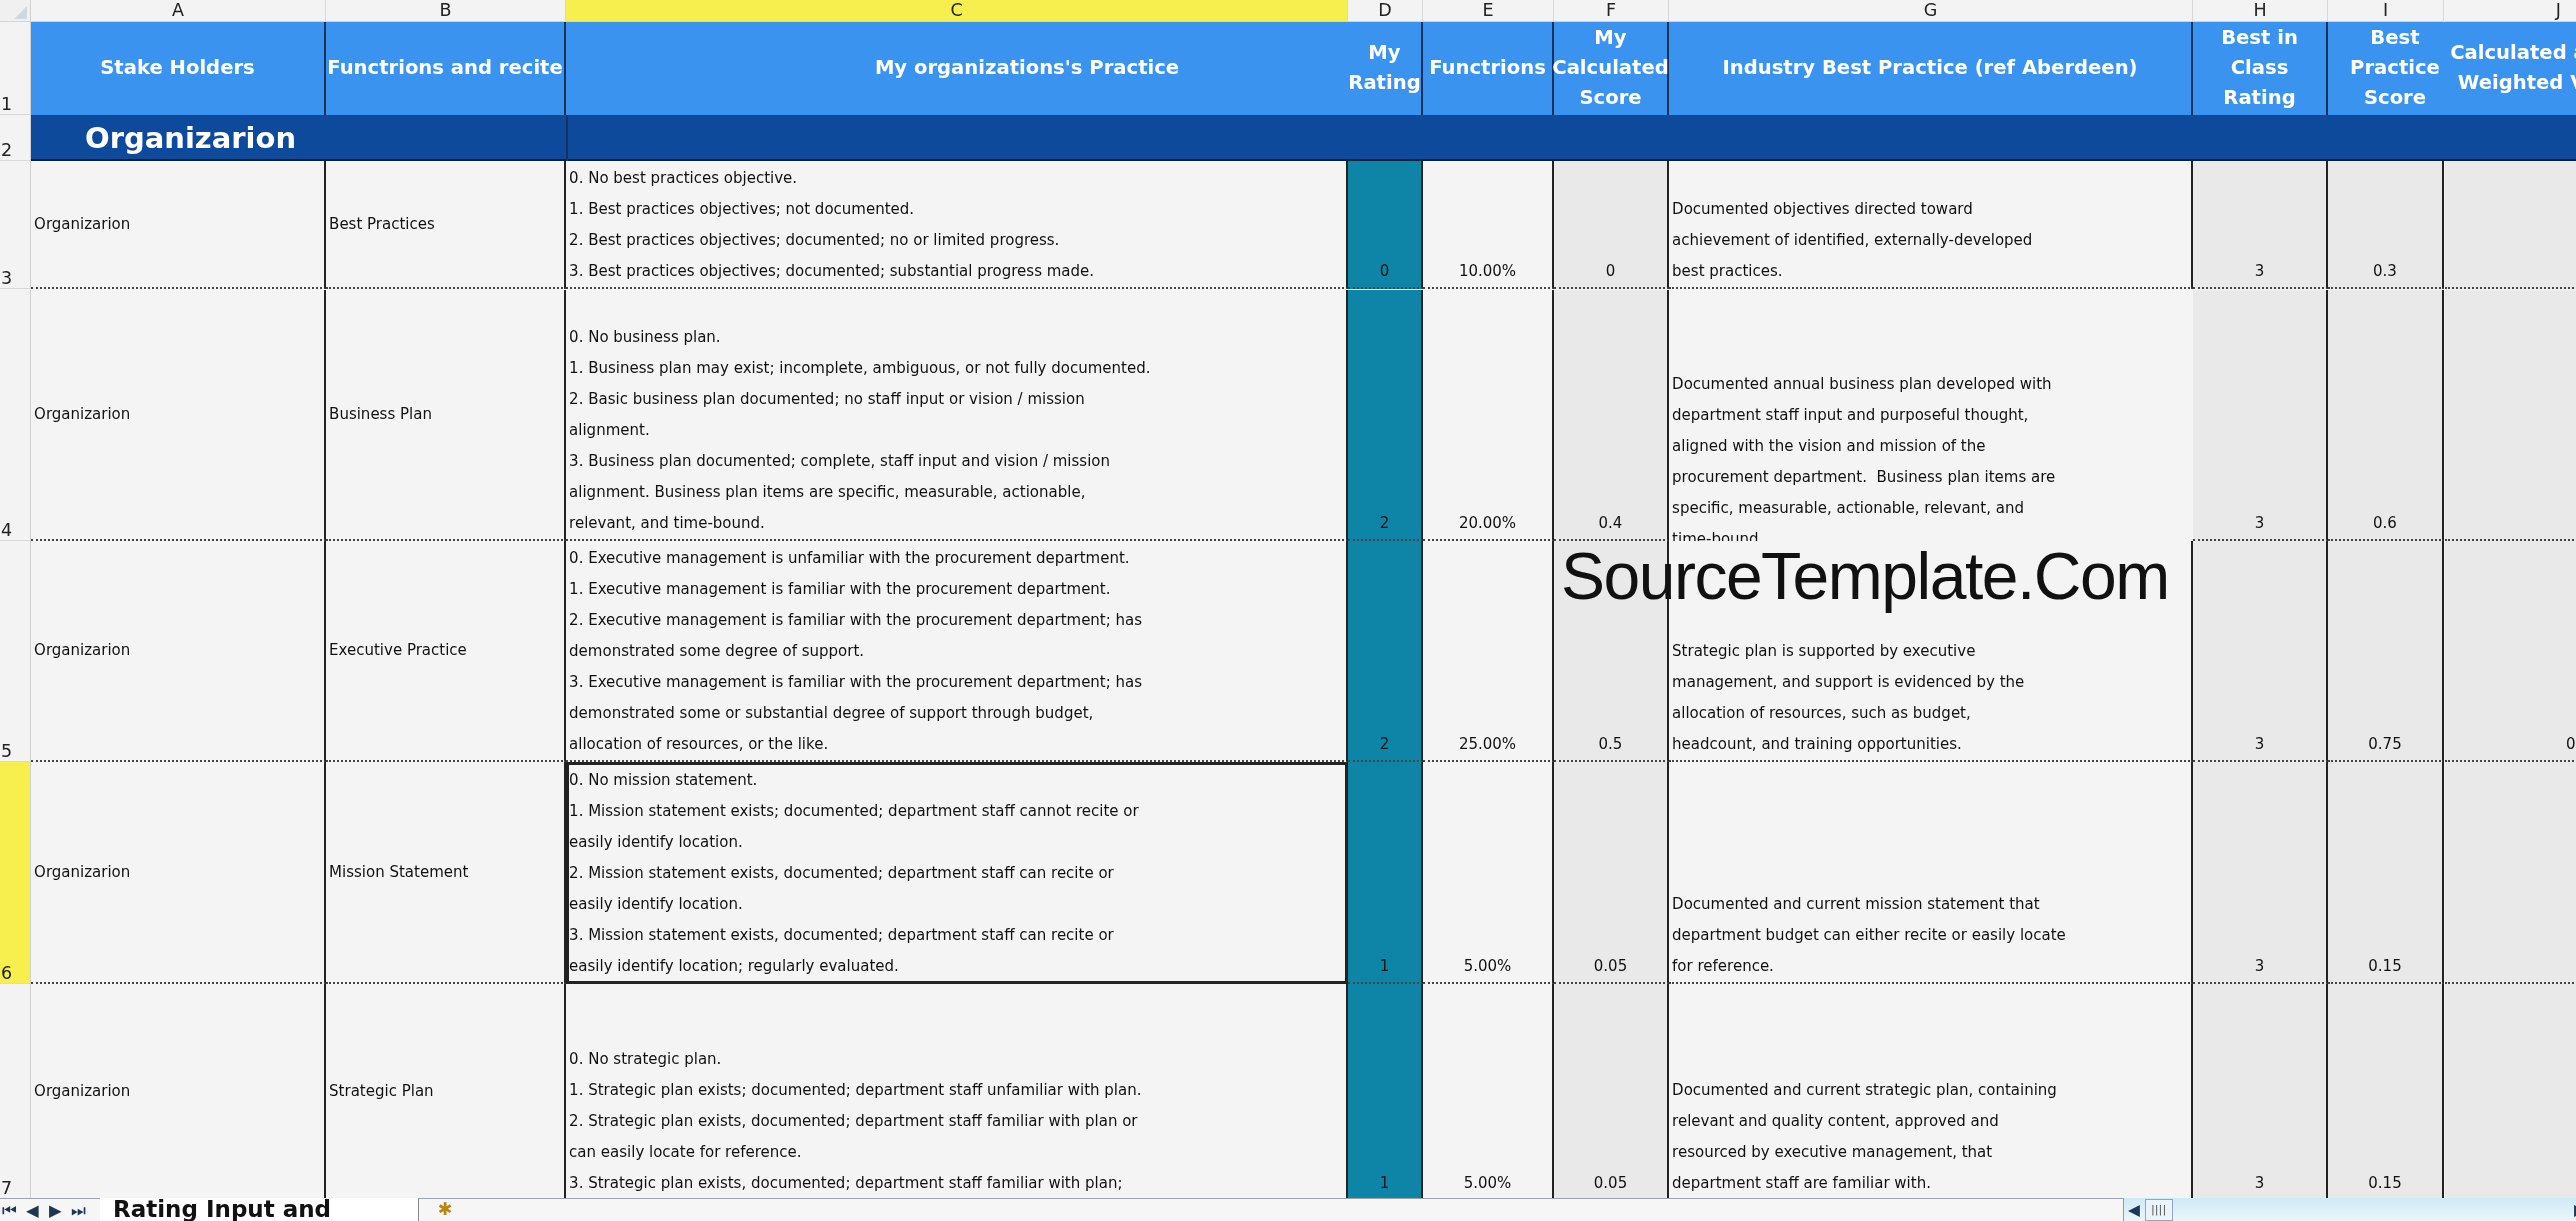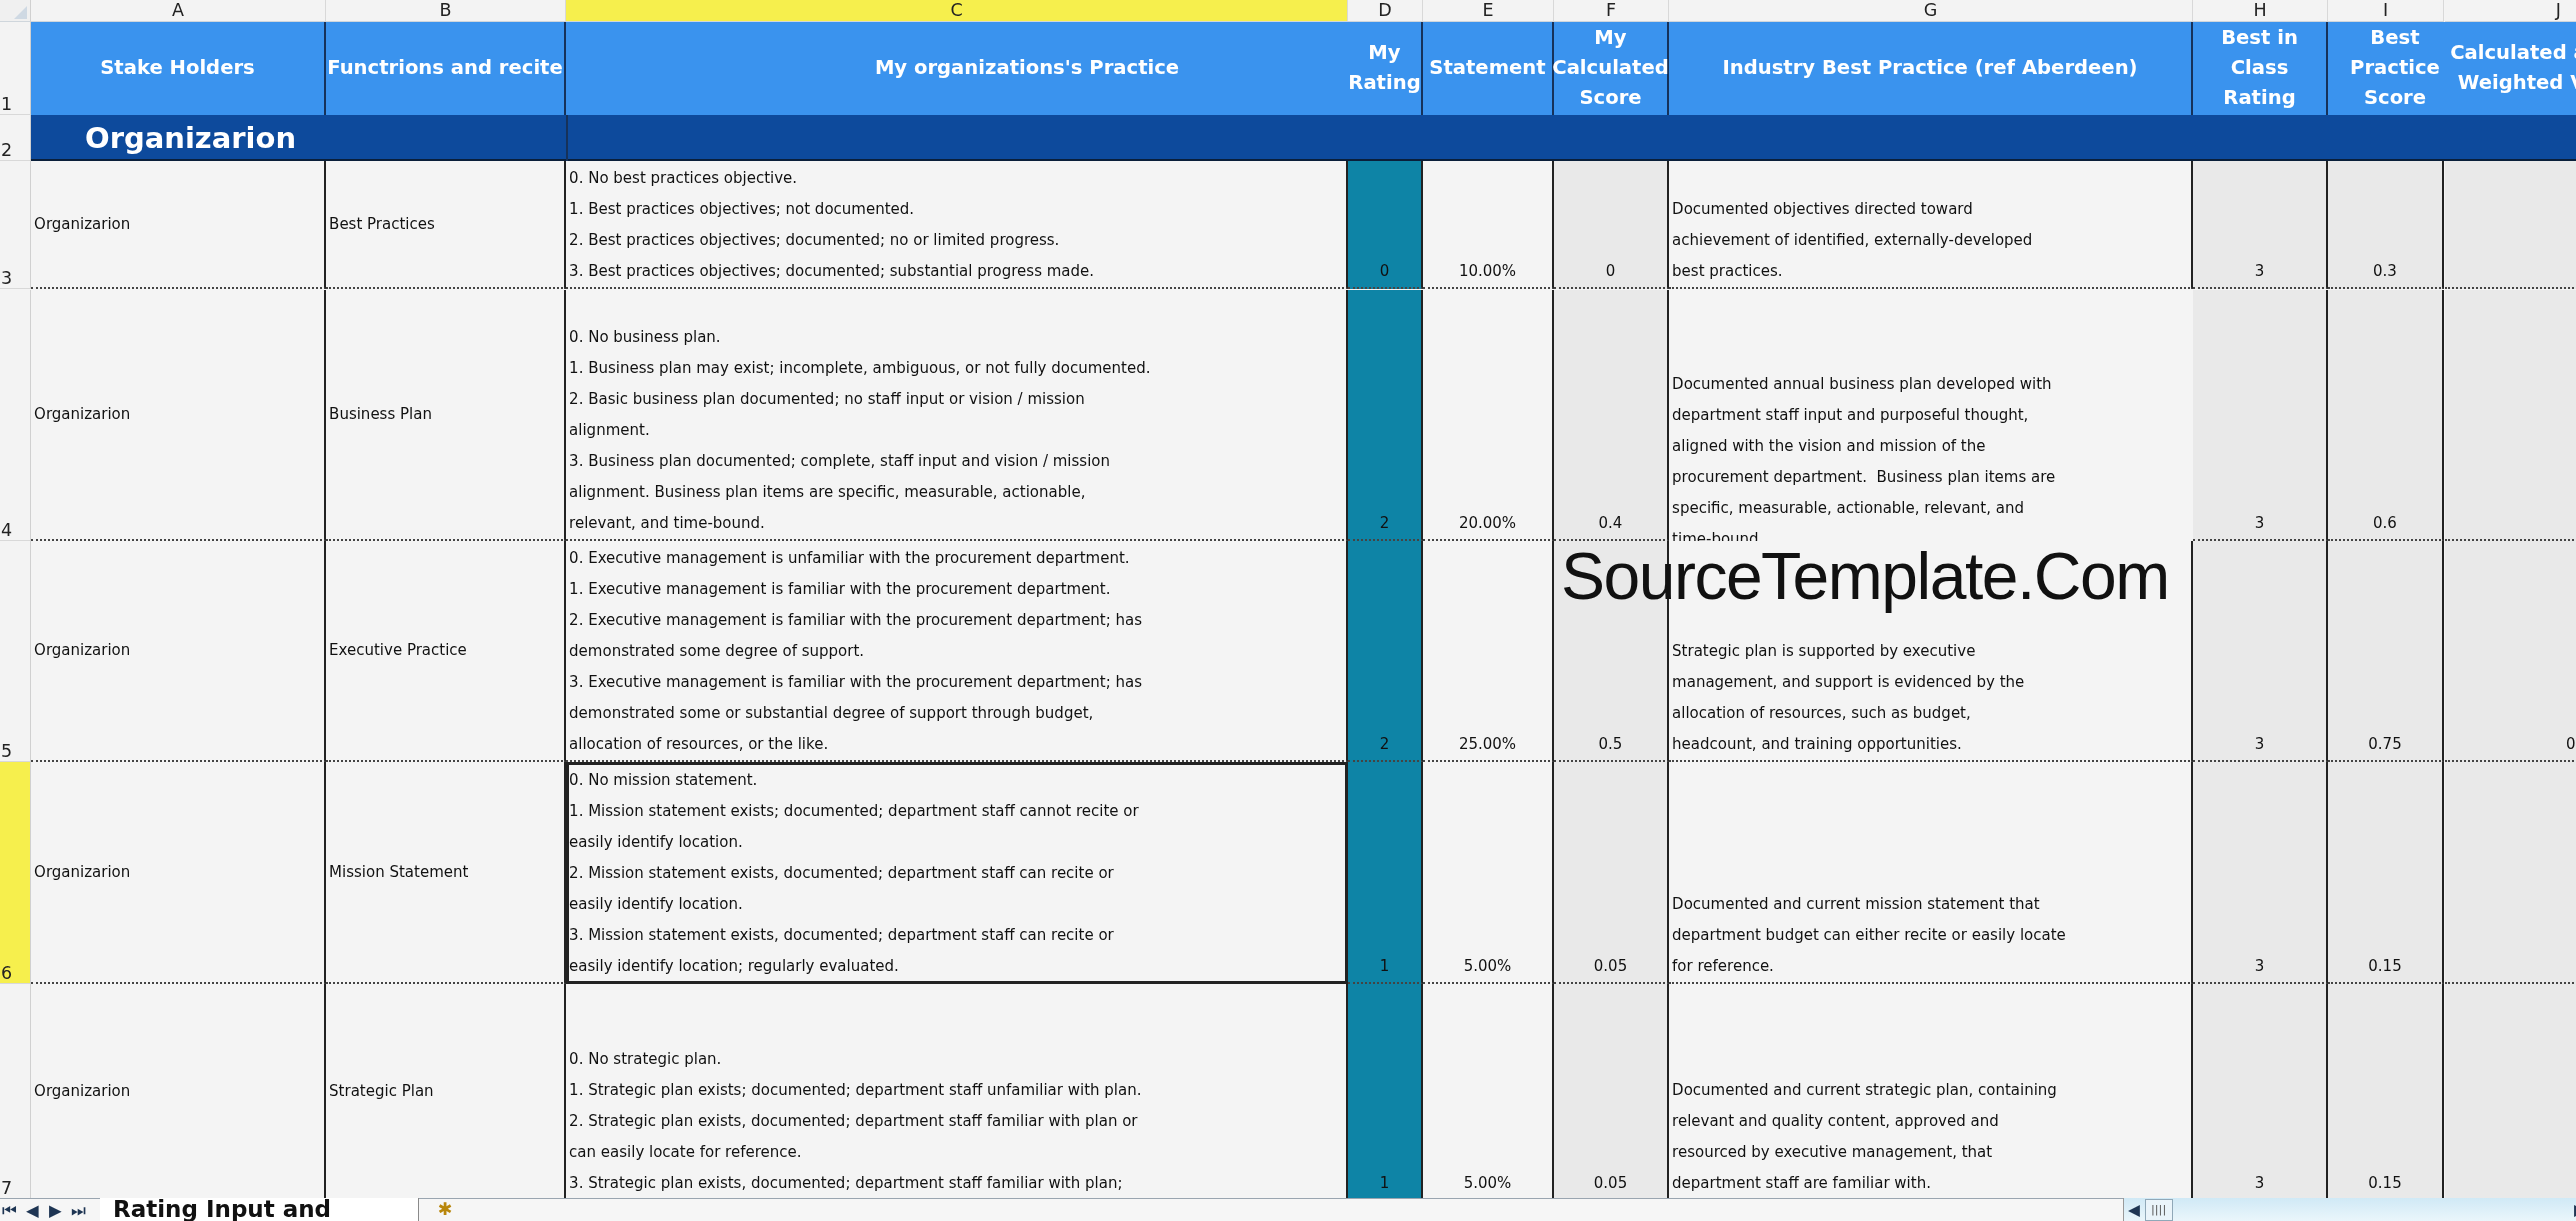--- a/index.html
+++ b/index.html
@@ -94,7 +94,7 @@
 <div class="abs h1cell" style="left:1348px;width:75px;white-space:pre-line"><span>My
 Rating</span></div>
 <div class="abs h1cell" style="left:1423px;width:131px">
-    <span>Statement</span>
+    <span>Functrions</span>
   </div>
 <div class="abs h1cell" style="left:1554px;width:115px;white-space:pre-line"><span>My
 Calculated

